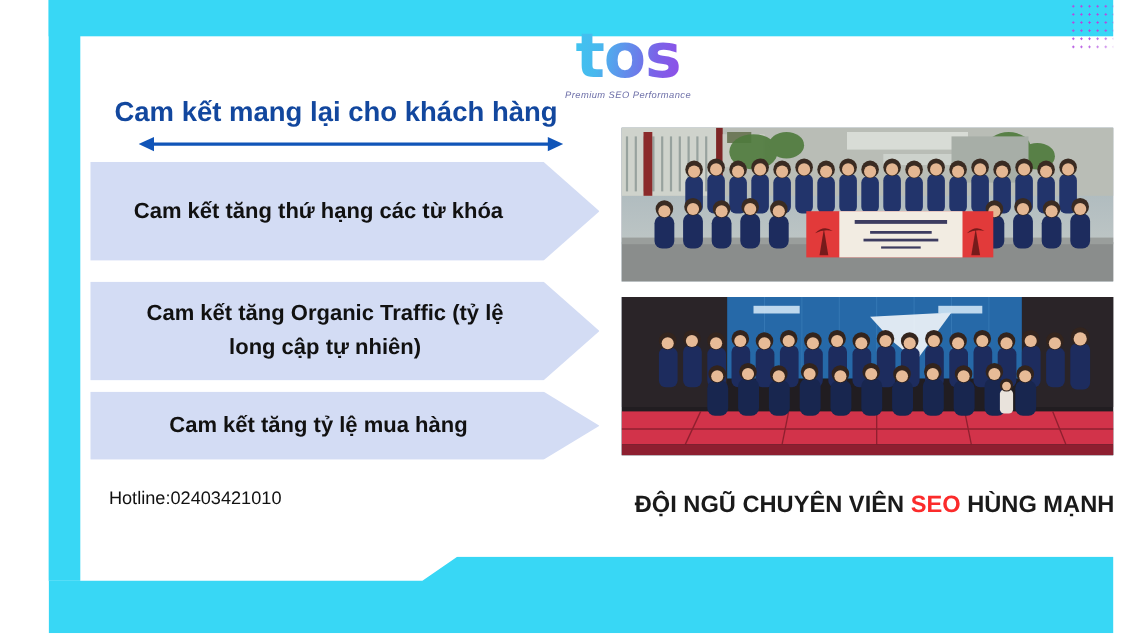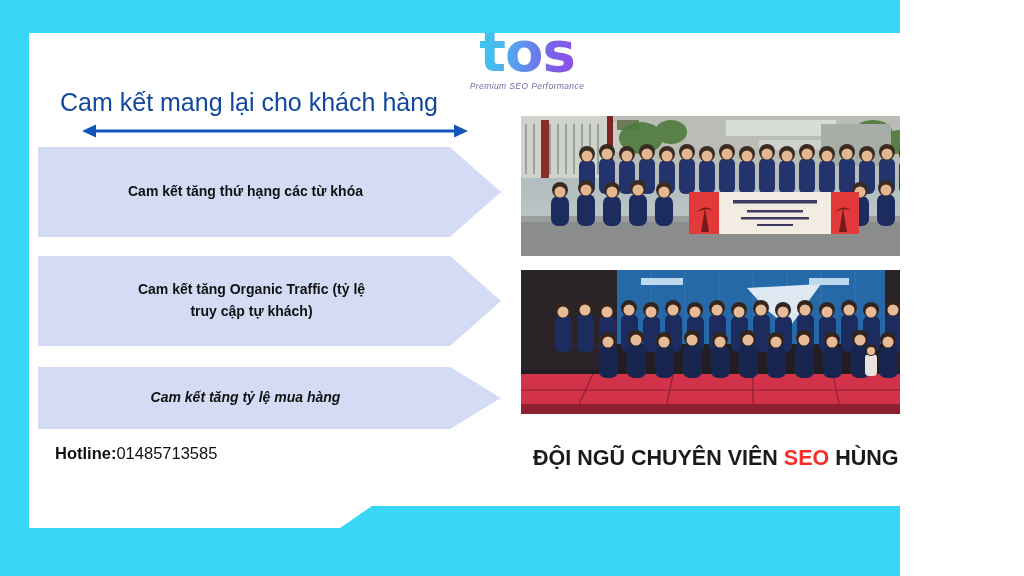--- a/index.html
+++ b/index.html
@@ -12,10 +12,11 @@
   }
   #slide {
     position: relative;
-    width: 900px;
+    width: 968px;
     height: 576px;
     overflow: hidden;
     background: #ffffff;
+    margin-left: 44px;
   }
 
   

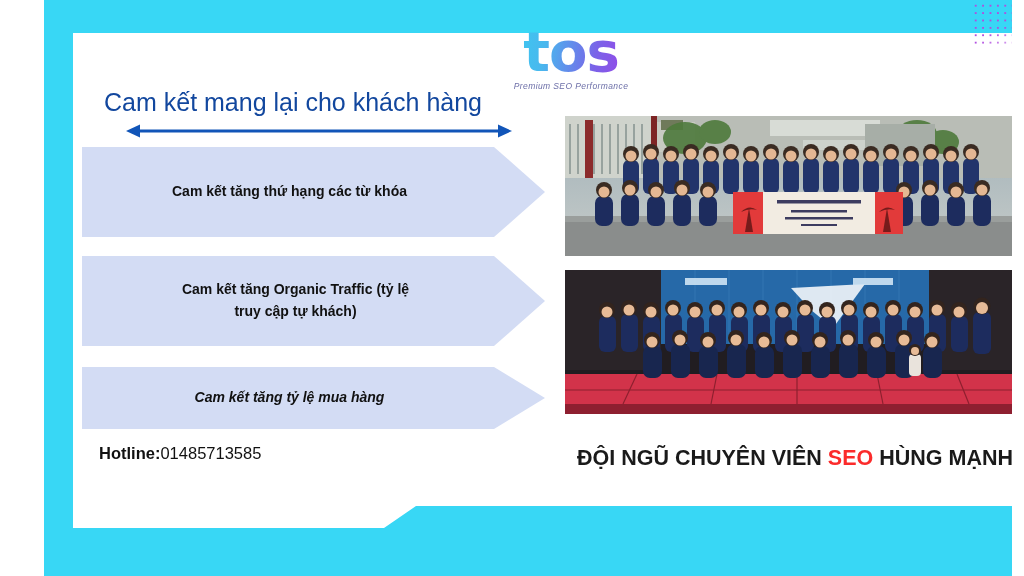--- a/index.html
+++ b/index.html
@@ -91,7 +91,7 @@
     position: absolute;
     left: 60px; top: 88px;
     font-size: 25px;
-    font-weight: normal;
+    font-weight: bold;
     color: var(--titleblue);
     white-space: nowrap;
   }

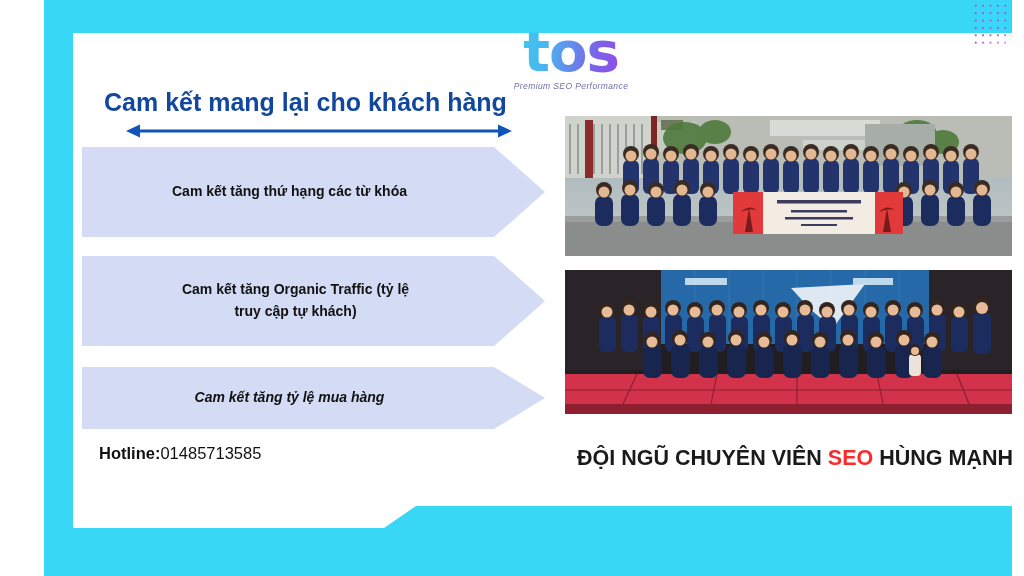--- a/index.html
+++ b/index.html
@@ -116,7 +116,7 @@
     padding-right: 48px;
   }
   .banner-text {
-    font-size: 14px;
+    font-size: 20px;
     font-weight: bold;
     color: #111111;
     line-height: 1.55;

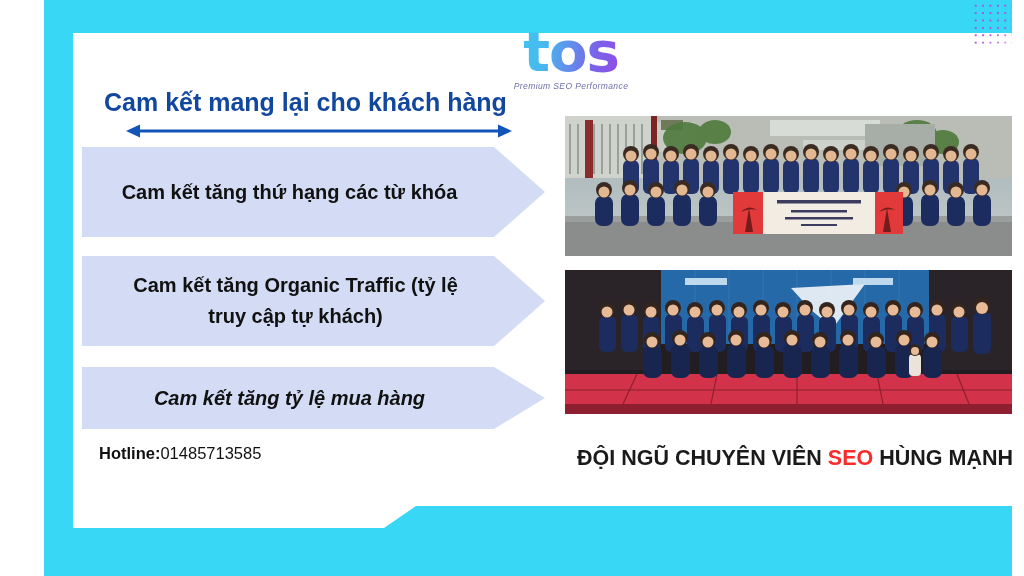--- a/index.html
+++ b/index.html
@@ -205,7 +205,7 @@
   <div class="banner" id="banner-2">
     <div class="banner-text">
       <span>Cam kết tăng Organic Traffic (tỷ lệ</span><br>
-      <span>truy cập tự khách)</span>
+      <span>long cập tự nhiên)</span>
     </div>
   </div>
 

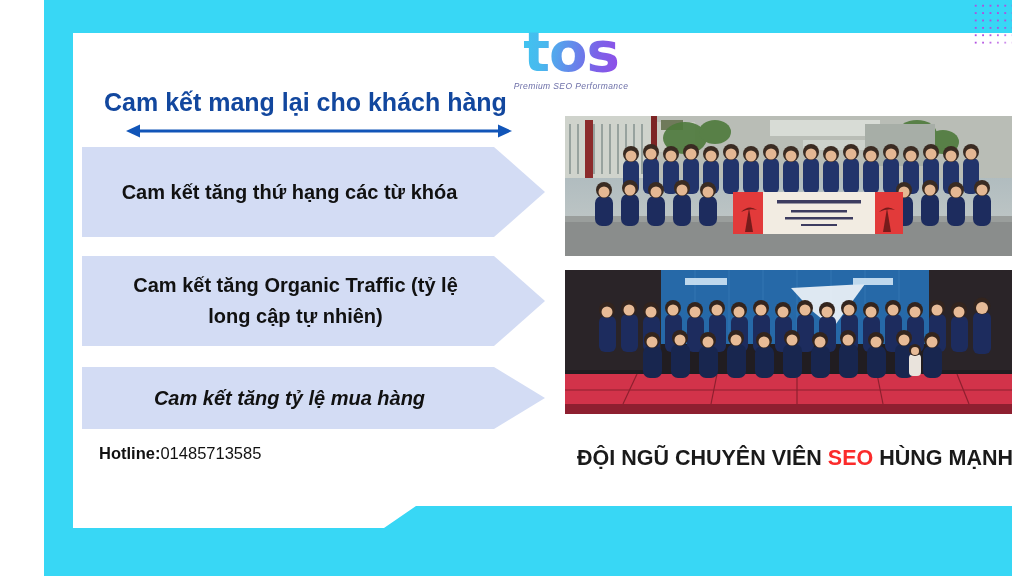--- a/index.html
+++ b/index.html
@@ -123,7 +123,7 @@
   }
   #banner-1 { top: 147px; height: 90px; }
   #banner-2 { top: 256px; height: 90px; padding-left: 12px; }
-  #banner-3 { top: 367px; height: 62px; font-style: italic; }
+  #banner-3 { top: 356px; height: 62px; }
 
   
   .contact {

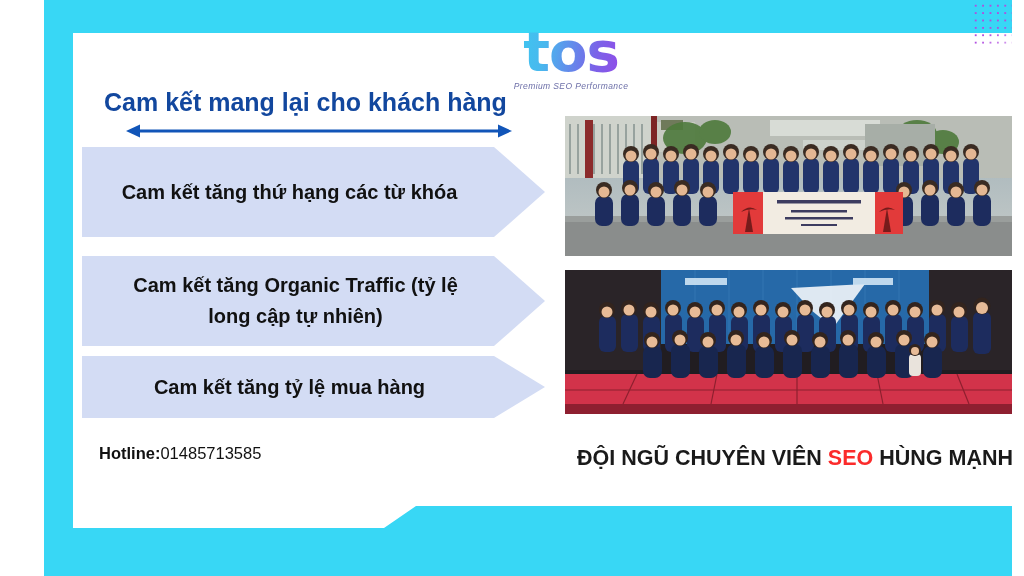--- a/index.html
+++ b/index.html
@@ -133,7 +133,7 @@
     color: #111111;
     white-space: nowrap;
   }
-  .contact b { font-weight: bold; }
+  .contact b { font-weight: normal; }
   #contact-hotline { top: 444px; }
   #contact-email  { top: 484px; }
 

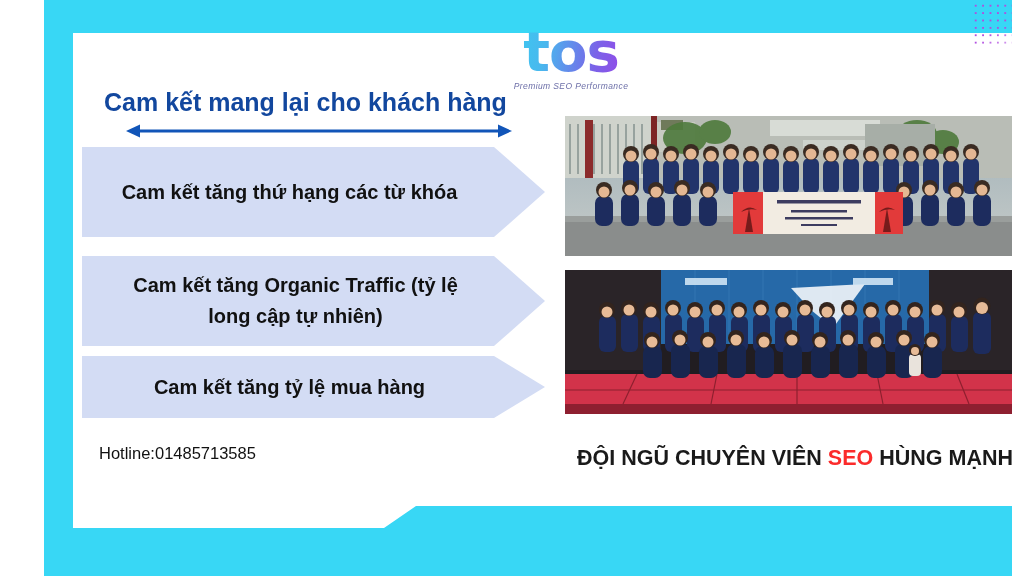--- a/index.html
+++ b/index.html
@@ -216,7 +216,7 @@
   </div>
 
   <div class="contact" id="contact-hotline">
-    <b>Hotline:</b><span>01485713585</span>
+    <b>Hotline:</b><span>02403421010</span>
   </div>
 
 

